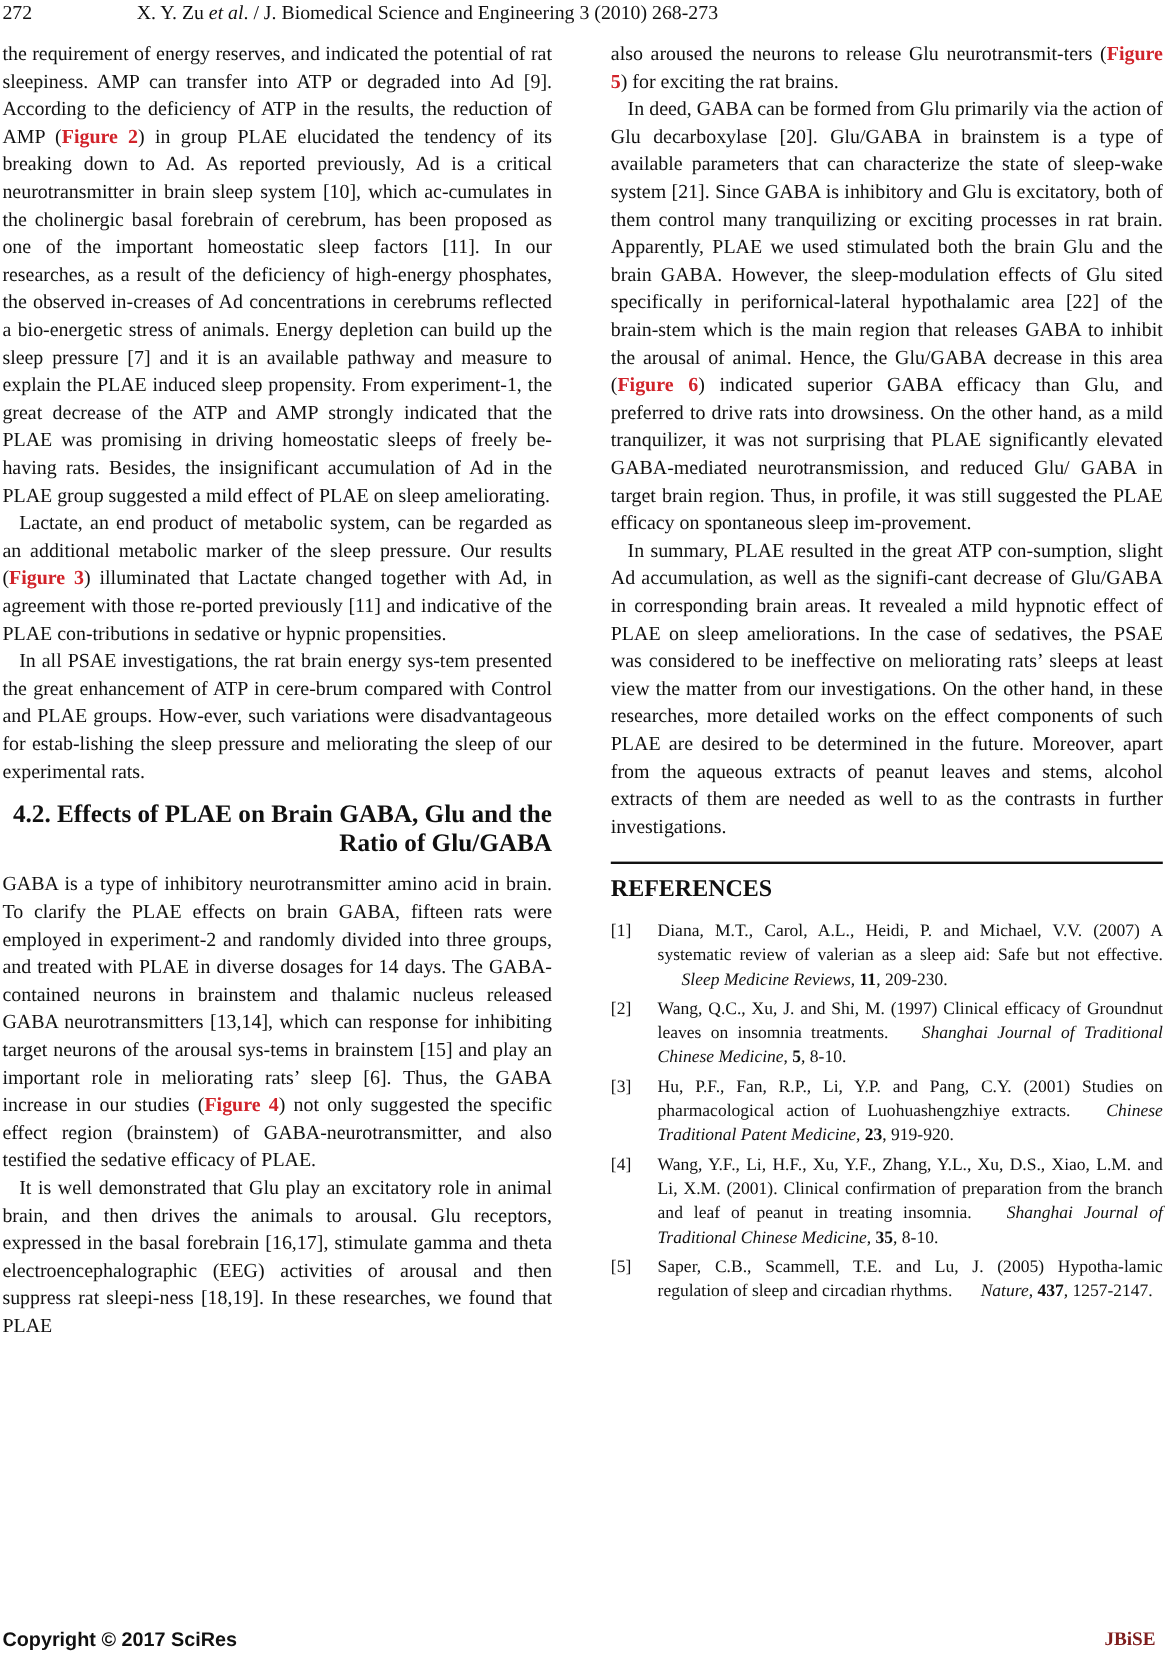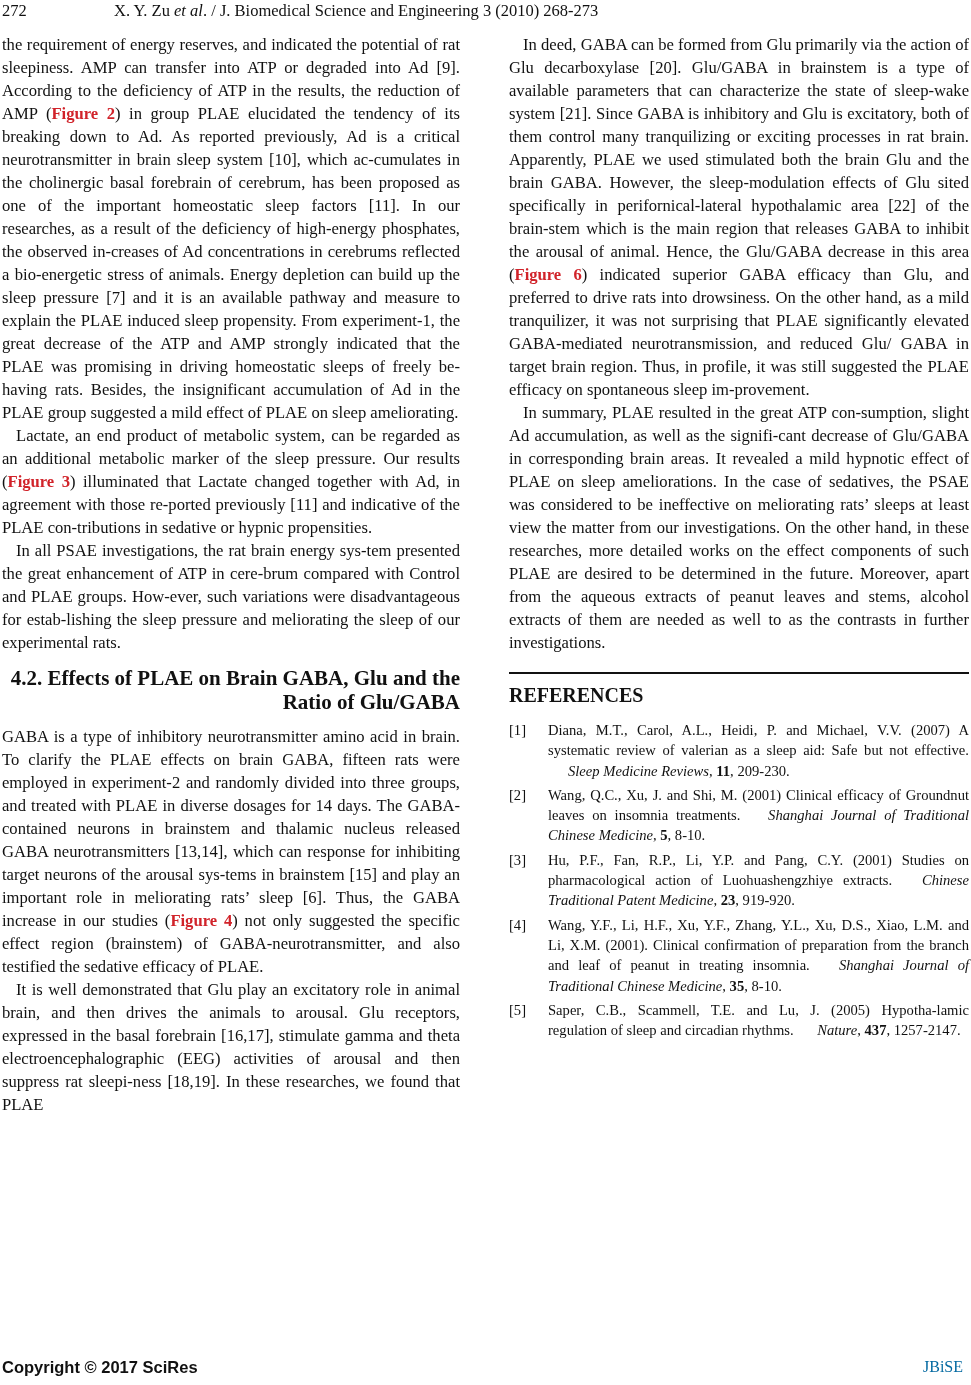--- a/index.html
+++ b/index.html
@@ -65,6 +65,7 @@
 </div>
 
 <div class="col right">
+  <p><span>also aroused the neurons to release Glu neurotransmit-ters (</span><a class="fig">Figure 5</a><span>) for exciting the rat brains.</span></p>
   <p class="indent"><span>In deed, GABA can be formed from Glu primarily via the action of Glu decarboxylase [20]. Glu/GABA in brainstem is a type of available parameters that can characterize the state of sleep-wake system [21]. Since GABA is inhibitory and Glu is excitatory, both of them control many tranquilizing or exciting processes in rat brain. Apparently, PLAE we used stimulated both the brain Glu and the brain GABA. However, the sleep-modulation effects of Glu sited specifically in perifornical-lateral hypothalamic area [22] of the brain-stem which is the main region that releases GABA to inhibit the arousal of animal. Hence, the Glu/GABA decrease in this area (</span><a class="fig">Figure 6</a><span>) indicated superior GABA efficacy than Glu, and preferred to drive rats into drowsiness. On the other hand, as a mild tranquilizer, it was not surprising that PLAE significantly elevated GABA-mediated neurotransmission, and reduced Glu/ GABA in target brain region. Thus, in profile, it was still suggested the PLAE efficacy on spontaneous sleep im-provement.</span></p>
   <p class="indent">In summary, PLAE resulted in the great ATP con-sumption, slight Ad accumulation, as well as the signifi-cant decrease of Glu/GABA in corresponding brain areas. It revealed a mild hypnotic effect of PLAE on sleep ameliorations. In the case of sedatives, the PSAE was considered to be ineffective on meliorating rats’ sleeps at least view the matter from our investigations. On the other hand, in these researches, more detailed works on the effect components of such PLAE are desired to be determined in the future. Moreover, apart from the aqueous extracts of peanut leaves and stems, alcohol extracts of them are needed as well to as the contrasts in further investigations.</p>
   <div class="ref-rule"></div>

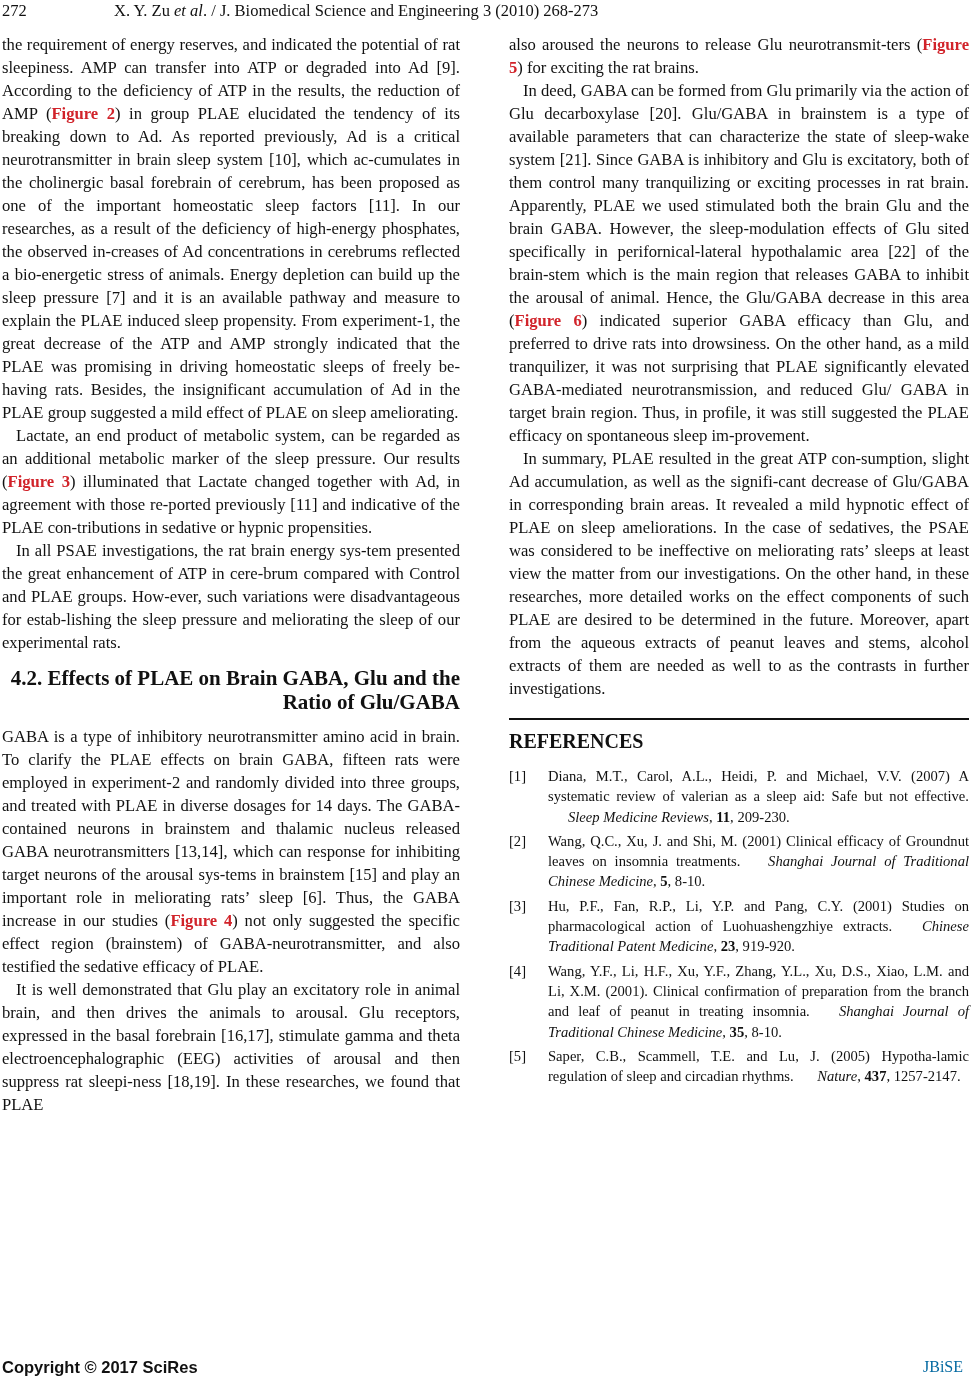--- a/index.html
+++ b/index.html
@@ -72,7 +72,7 @@
   <h2 class="refs">REFERENCES</h2>
   <div>
     <div class="ref"><span class="num">[1]</span><span>Diana, M.T., Carol, A.L., Heidi, P. and Michael, V.V. (2007) A systematic review of valerian as a sleep aid: Safe but not effective. </span><i>Sleep Medicine Reviews</i><span>, </span><b>11</b><span>, 209-230.</span></div>
-    <div class="ref"><span class="num">[2]</span><span>Wang, Q.C., Xu, J. and Shi, M. (2001) Clinical efficacy of Groundnut leaves on insomnia treatments. </span><i>Shanghai Journal of Traditional Chinese Medicine</i><span>, </span><b>5</b><span>, 8-10.</span></div>
+    <div class="ref"><span class="num">[2]</span><span>Wang, Q.C., Xu, J. and Shi, M. (1997) Clinical efficacy of Groundnut leaves on insomnia treatments. </span><i>Shanghai Journal of Traditional Chinese Medicine</i><span>, </span><b>5</b><span>, 8-10.</span></div>
     <div class="ref"><span class="num">[3]</span><span>Hu, P.F., Fan, R.P., Li, Y.P. and Pang, C.Y. (2001) Studies on pharmacological action of Luohuashengzhiye extracts. </span><i>Chinese Traditional Patent Medicine</i><span>, </span><b>23</b><span>, 919-920.</span></div>
     <div class="ref"><span class="num">[4]</span><span>Wang, Y.F., Li, H.F., Xu, Y.F., Zhang, Y.L., Xu, D.S., Xiao, L.M. and Li, X.M. (2001). Clinical confirmation of preparation from the branch and leaf of peanut in treating insomnia. </span><i>Shanghai Journal of Traditional Chinese Medicine</i><span>, </span><b>35</b><span>, 8-10.</span></div>
     <div class="ref"><span class="num">[5]</span><span>Saper, C.B., Scammell, T.E. and Lu, J. (2005) Hypotha-lamic regulation of sleep and circadian rhythms. </span><i>Nature</i><span>, </span><b>437</b><span>, 1257-2147.</span></div>

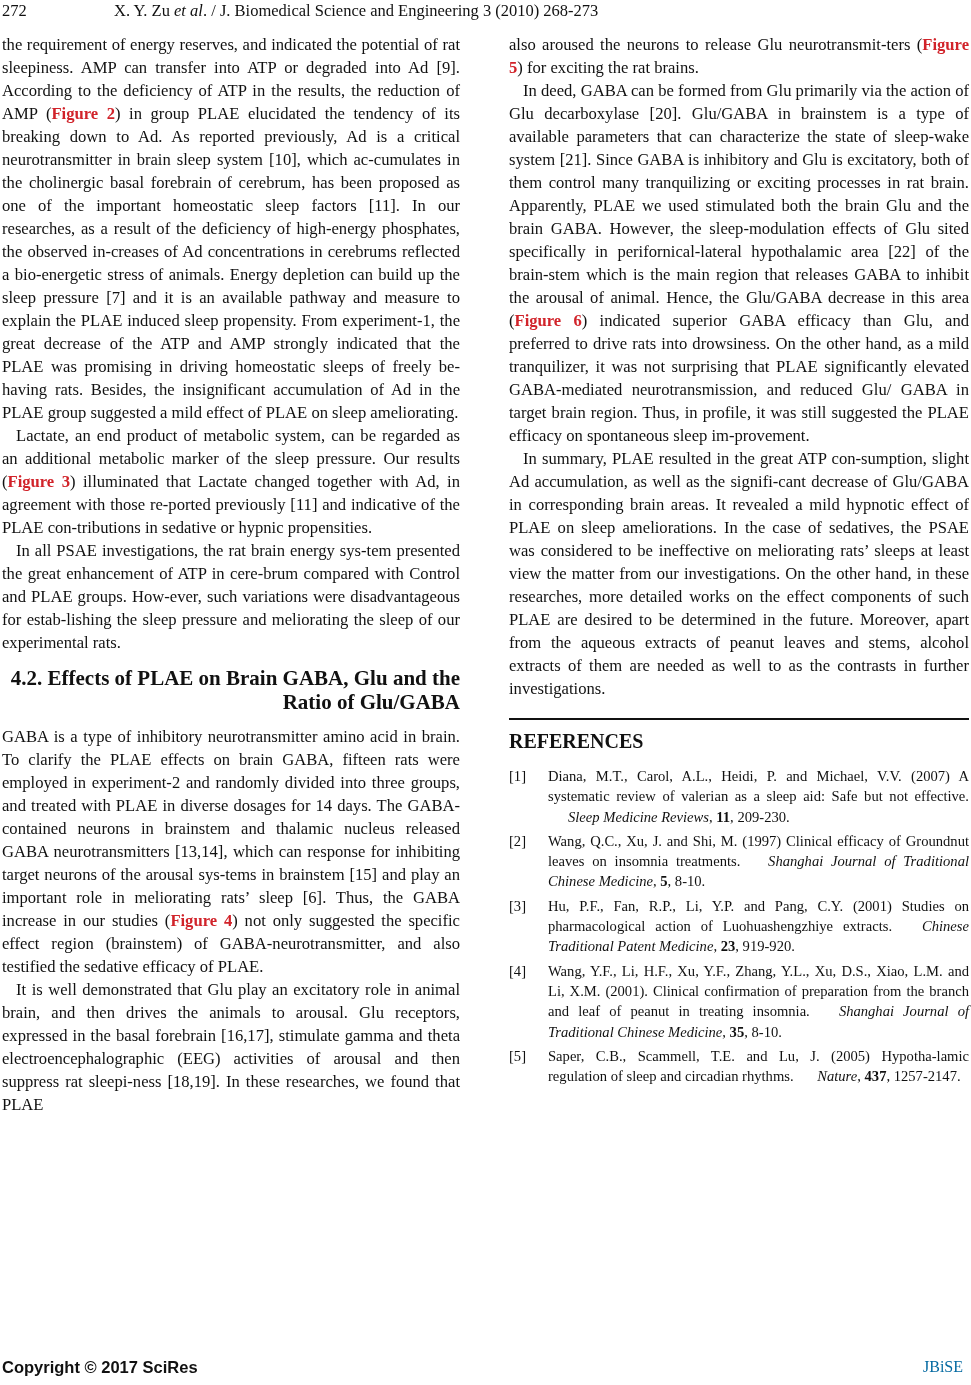--- a/index.html
+++ b/index.html
@@ -44,7 +44,7 @@
   }
   .footer .journal {
     position: absolute; right: 8px; top: 0; font-family: "Liberation Serif", serif;
-    font-weight: normal; font-size: 16px; color: #0369a1;
+    font-weight: bold; font-size: 16px; color: #7f1d1d;
   }
 </style>
 </head>

